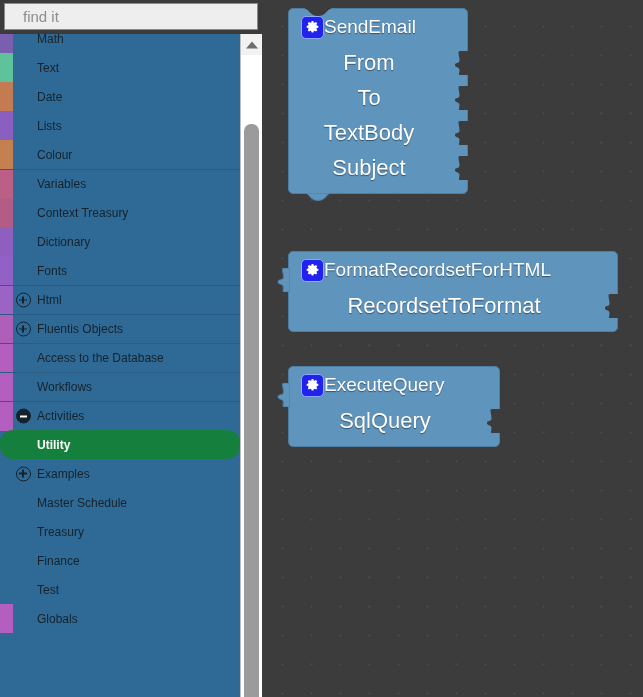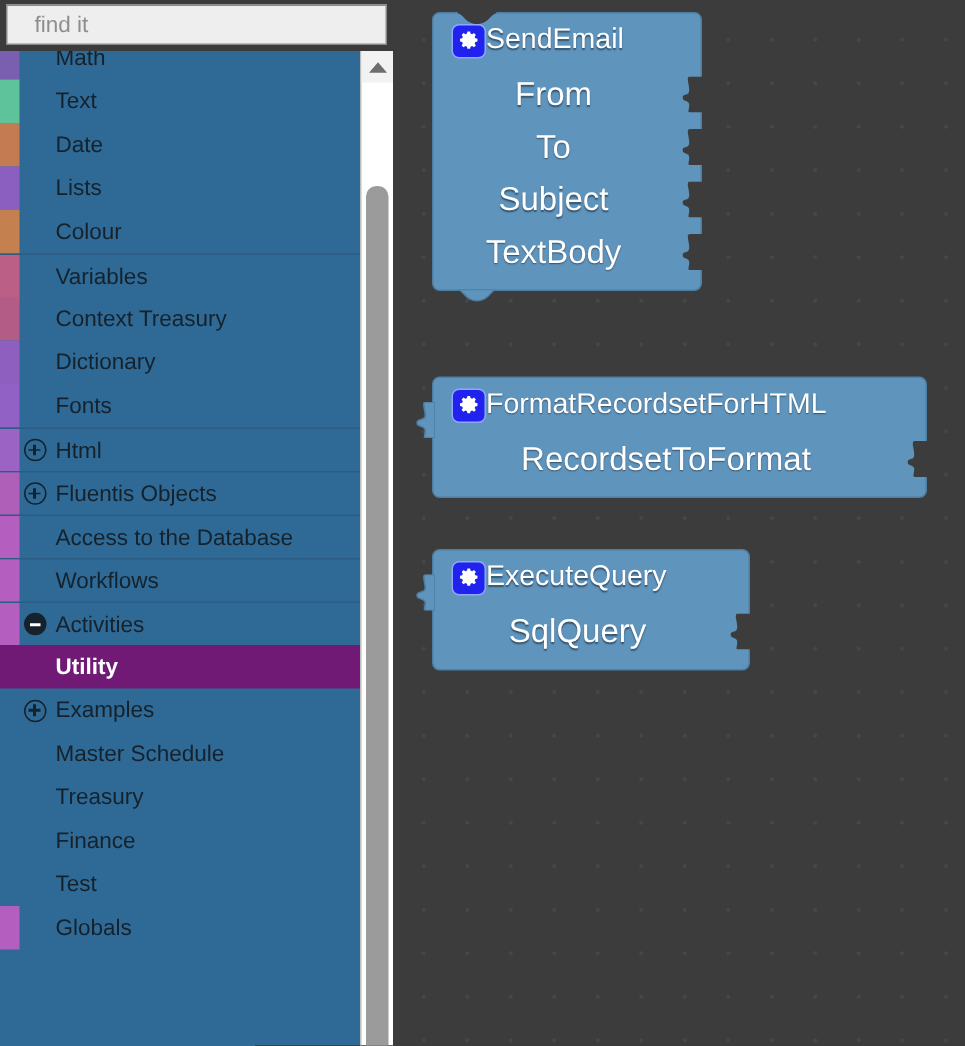--- a/index.html
+++ b/index.html
@@ -55,7 +55,7 @@
     display: flex;
     align-items: center;
     color: #16222b;
-    font-size: 15px;
+    font-size: 12px;
     line-height: 1;
     white-space: nowrap;
   }

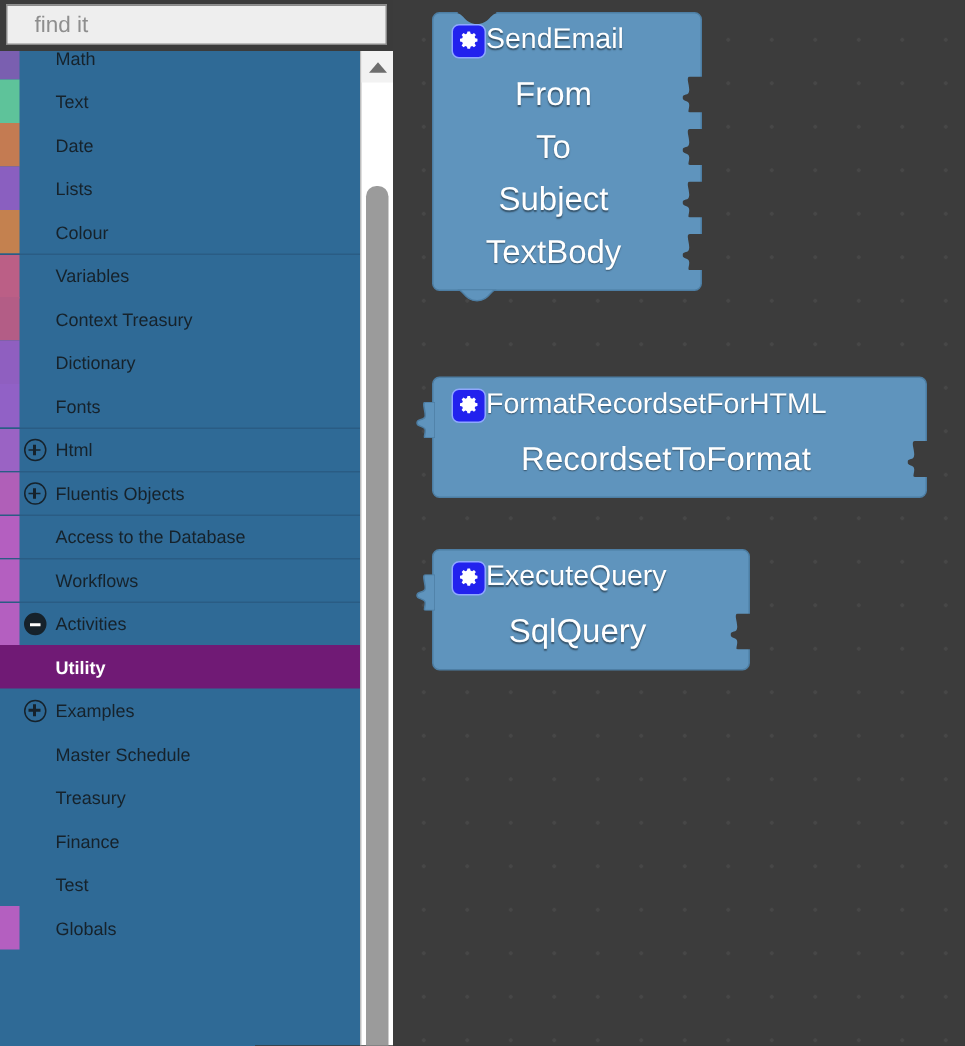--- a/index.html
+++ b/index.html
@@ -214,15 +214,15 @@
           </span>
         </div>
         <div class="field">
+          <span>TextBody</span>
+          <span class="notch-r">
+            <svg width="13" height="24" viewBox="0 0 13 24">
+              <path fill="#3c3c3c" d="M13 0 H5 C2 0 4.5 5 4.5 9 C4.5 13.5 0 11 0 14 C0 17 4.5 15.5 4.5 19 C4.5 22 3 24 5 24 H13 Z"></path>
+            </svg>
+          </span>
+        </div>
+        <div class="field">
           <span>Subject</span>
-          <span class="notch-r">
-            <svg width="13" height="24" viewBox="0 0 13 24">
-              <path fill="#3c3c3c" d="M13 0 H5 C2 0 4.5 5 4.5 9 C4.5 13.5 0 11 0 14 C0 17 4.5 15.5 4.5 19 C4.5 22 3 24 5 24 H13 Z"></path>
-            </svg>
-          </span>
-        </div>
-        <div class="field">
-          <span>TextBody</span>
           <span class="notch-r">
             <svg width="13" height="24" viewBox="0 0 13 24">
               <path fill="#3c3c3c" d="M13 0 H5 C2 0 4.5 5 4.5 9 C4.5 13.5 0 11 0 14 C0 17 4.5 15.5 4.5 19 C4.5 22 3 24 5 24 H13 Z"></path>

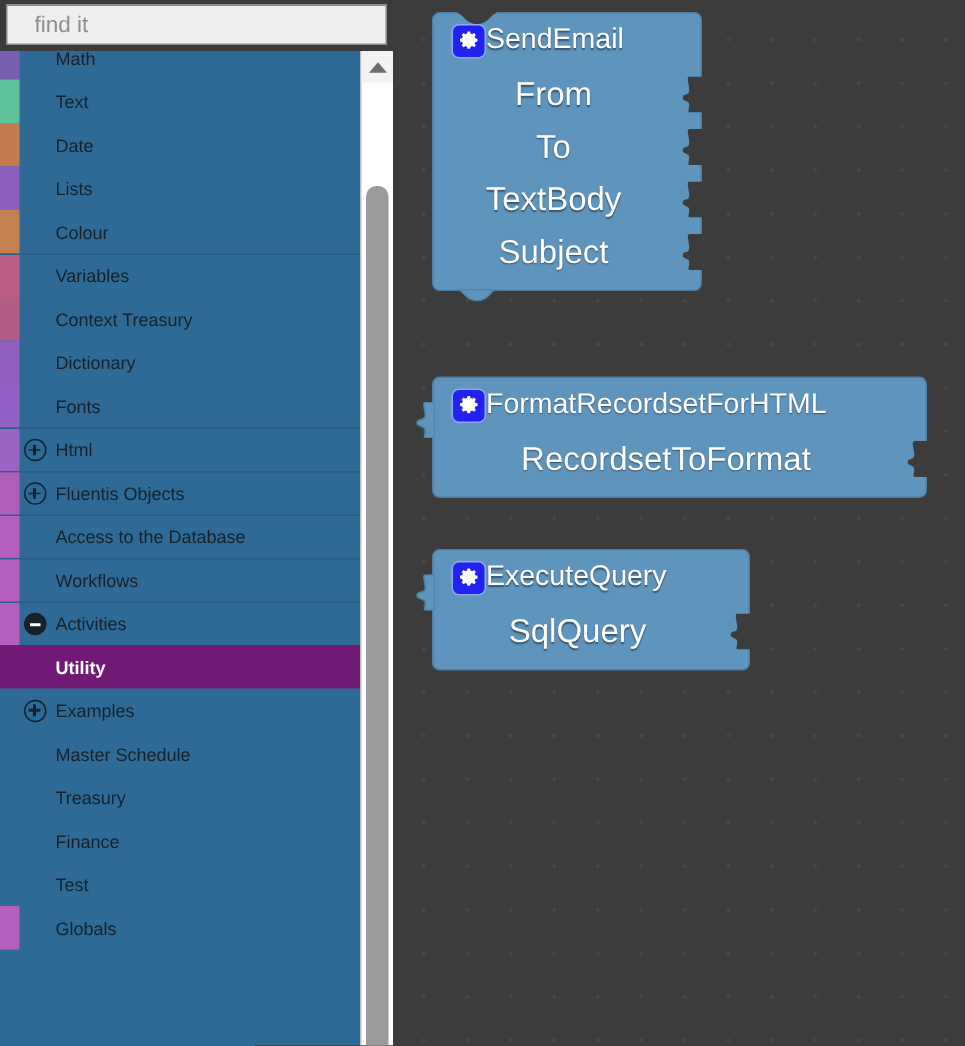--- a/index.html
+++ b/index.html
@@ -83,7 +83,7 @@
   .toggle-icon.minus::before { background: #ffffff; left: 2.6px; top: 5.6px; width: 7.5px; height: 2.2px; }
   .toggle-icon.minus::after  { display: none; }
 
-  .row.selected { background: #701a75; }
+  .row.selected { background: #15803d; border-radius: 13px; }
   .row.selected .label { color: #ffffff; font-weight: bold; }
 
   

